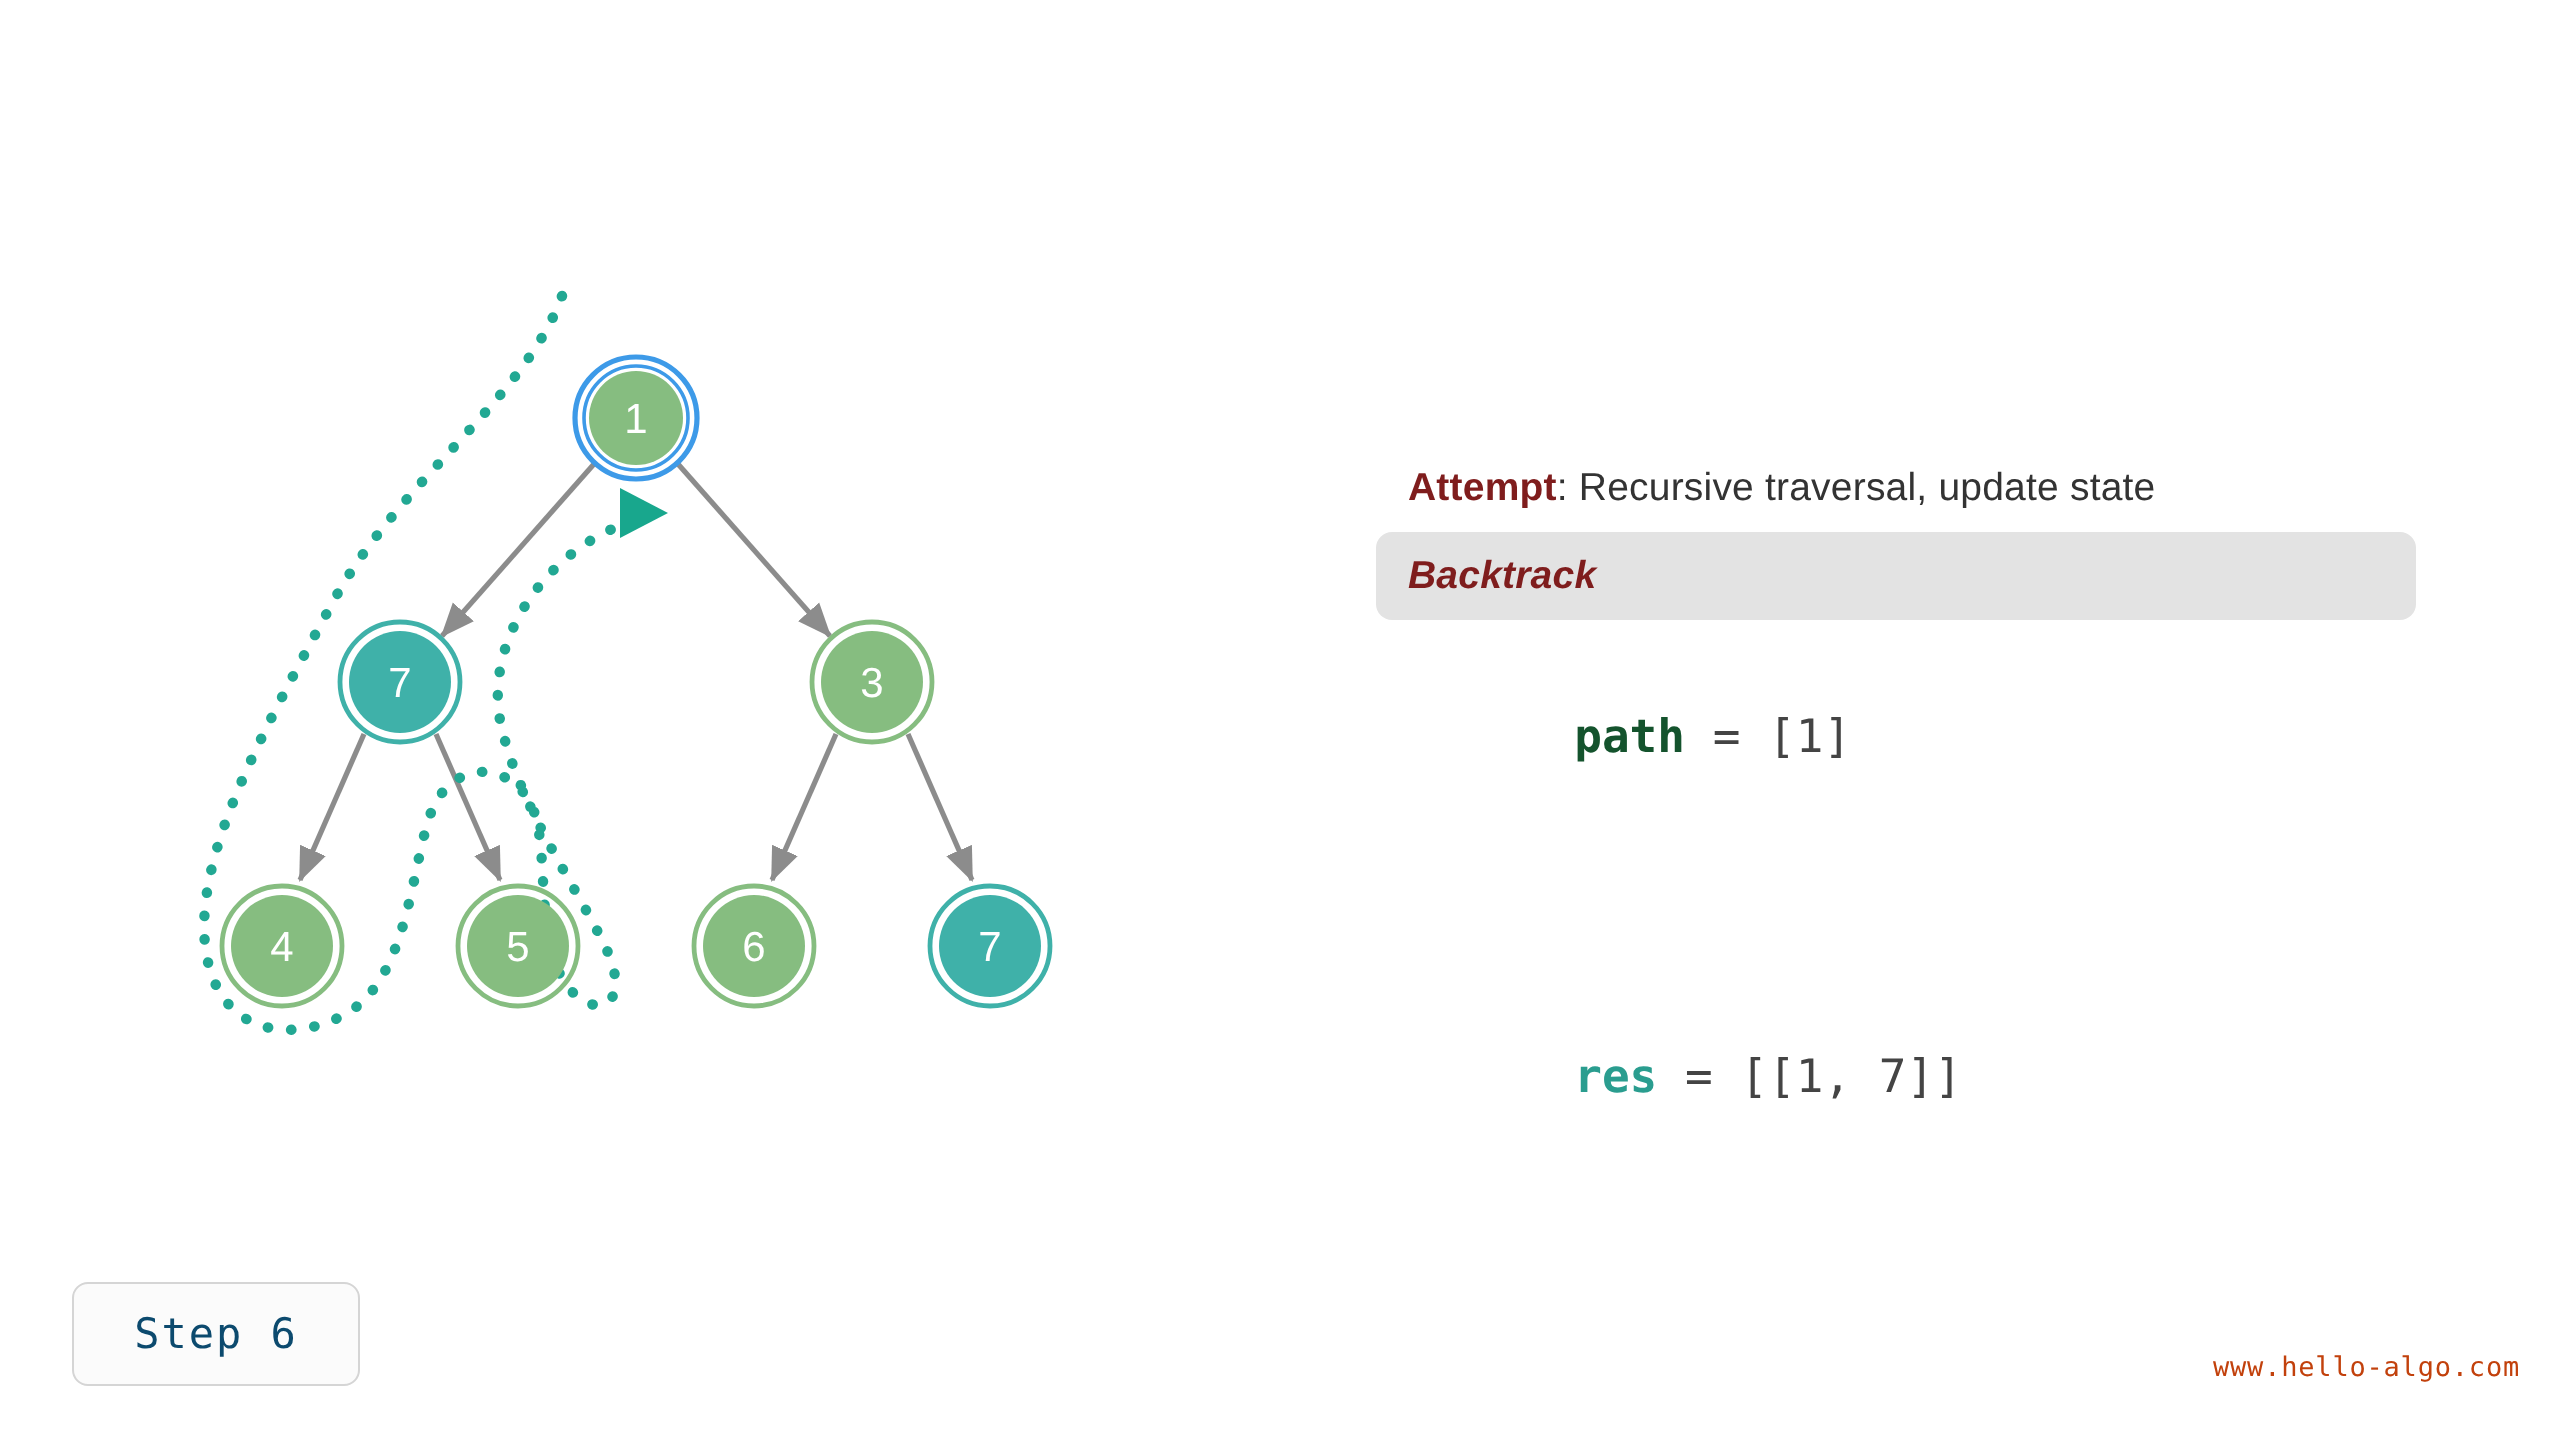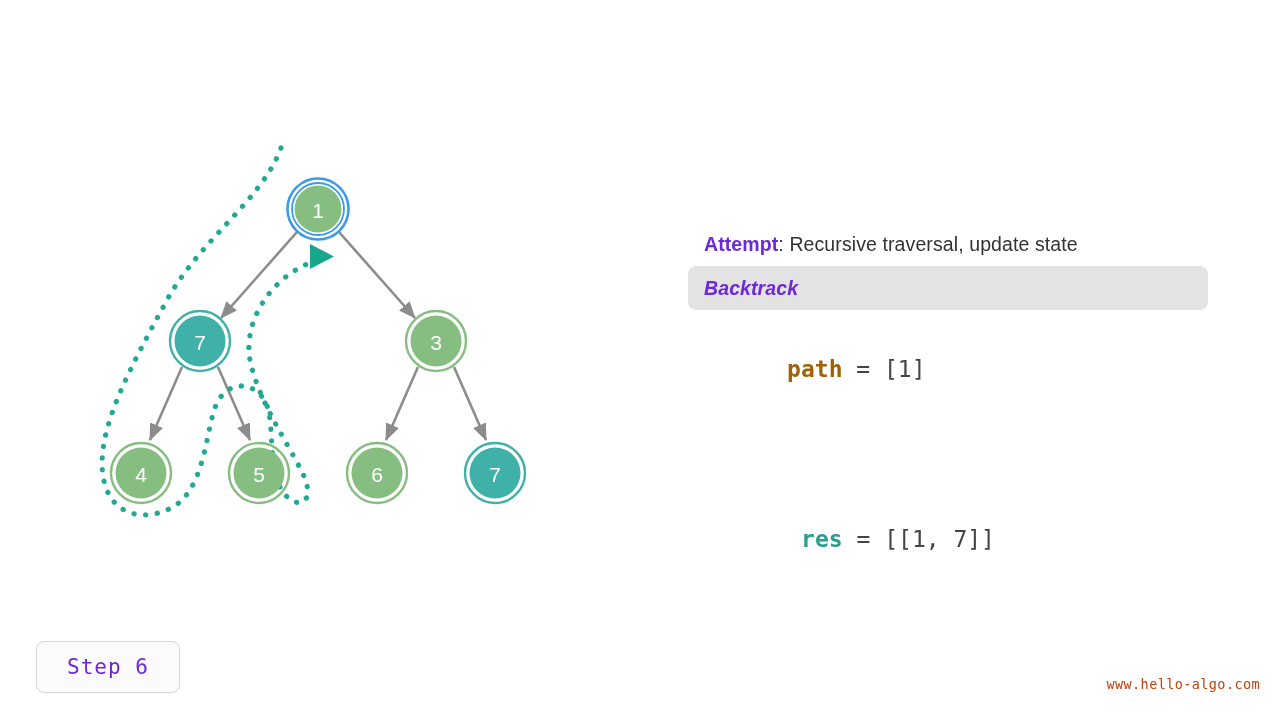--- a/index.html
+++ b/index.html
@@ -65,7 +65,7 @@
   }
   .desc-row .kw {
     font-weight: bold;
-    color: #6d28d9;
+    color: #7f1d1d;
   }
 
   .code-line {

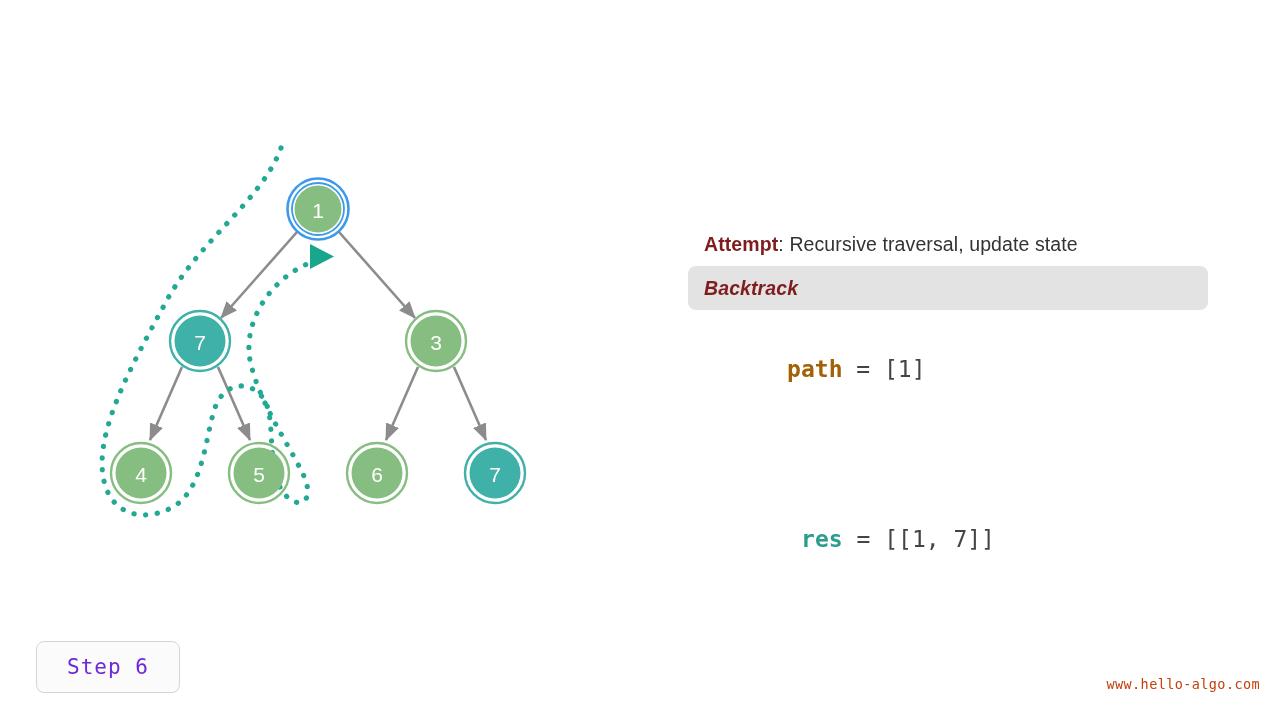--- a/index.html
+++ b/index.html
@@ -79,7 +79,7 @@
   #code-path-line { margin-top: 20px; }
   #code-res-line  { margin-top: 92px; }
 
-  .var-path { color: #a16207; font-weight: bold; }
+  .var-path { color: #14532d; font-weight: bold; }
   .var-res  { color: #2a9d8f; font-weight: bold; margin-left: 14px; }
 
   

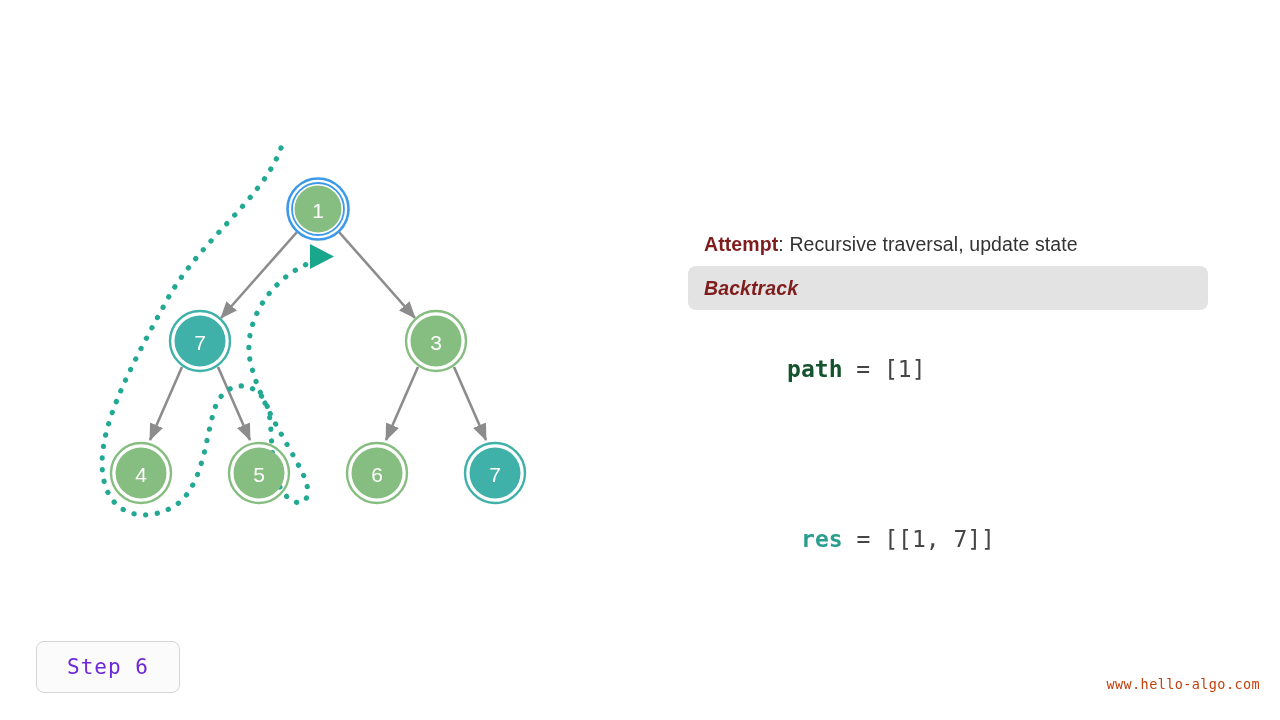--- a/index.html
+++ b/index.html
@@ -80,7 +80,7 @@
   #code-res-line  { margin-top: 92px; }
 
   .var-path { color: #14532d; font-weight: bold; }
-  .var-res  { color: #2a9d8f; font-weight: bold; margin-left: 14px; }
+  .var-res  { color: #2a9d8f; font-weight: bold; }
 
   
   #step-badge {

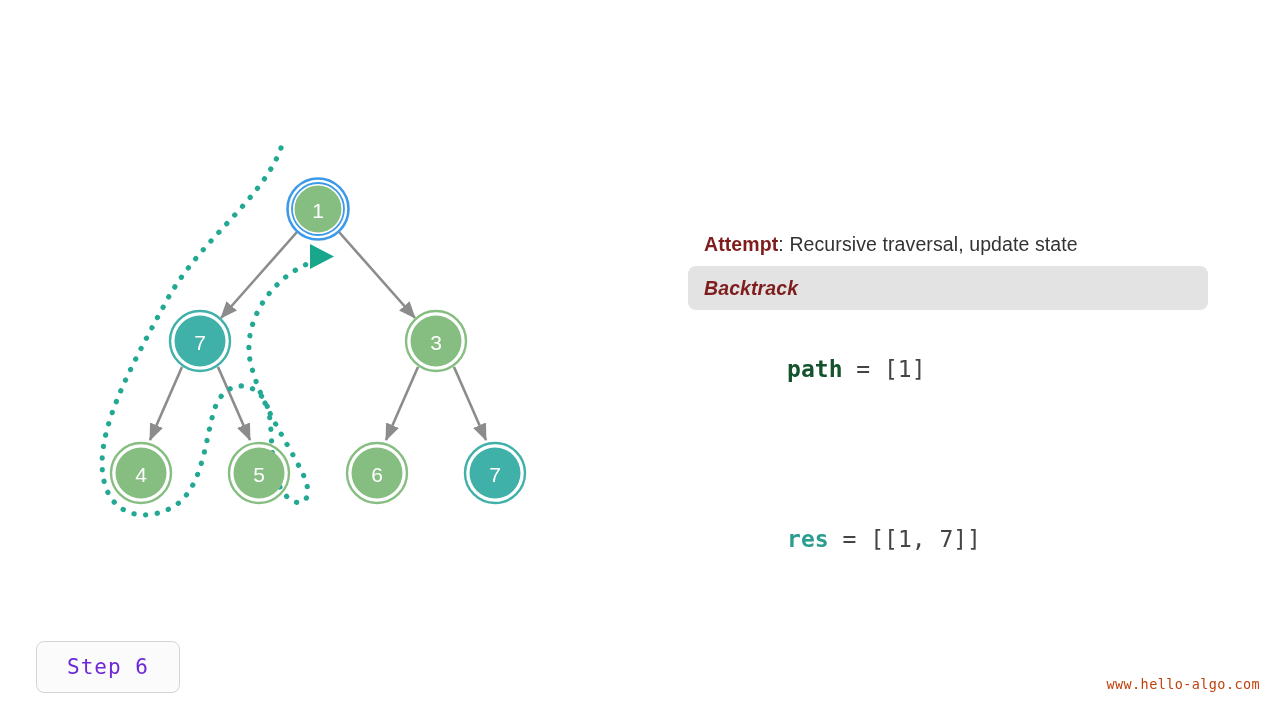--- a/index.html
+++ b/index.html
@@ -98,7 +98,7 @@
     justify-content: center;
     font-family: "DejaVu Sans Mono", "Liberation Mono", monospace;
     font-size: 21px;
-    color: #6d28d9;
+    color: #0c4a6e;
     letter-spacing: 1px;
   }
 

